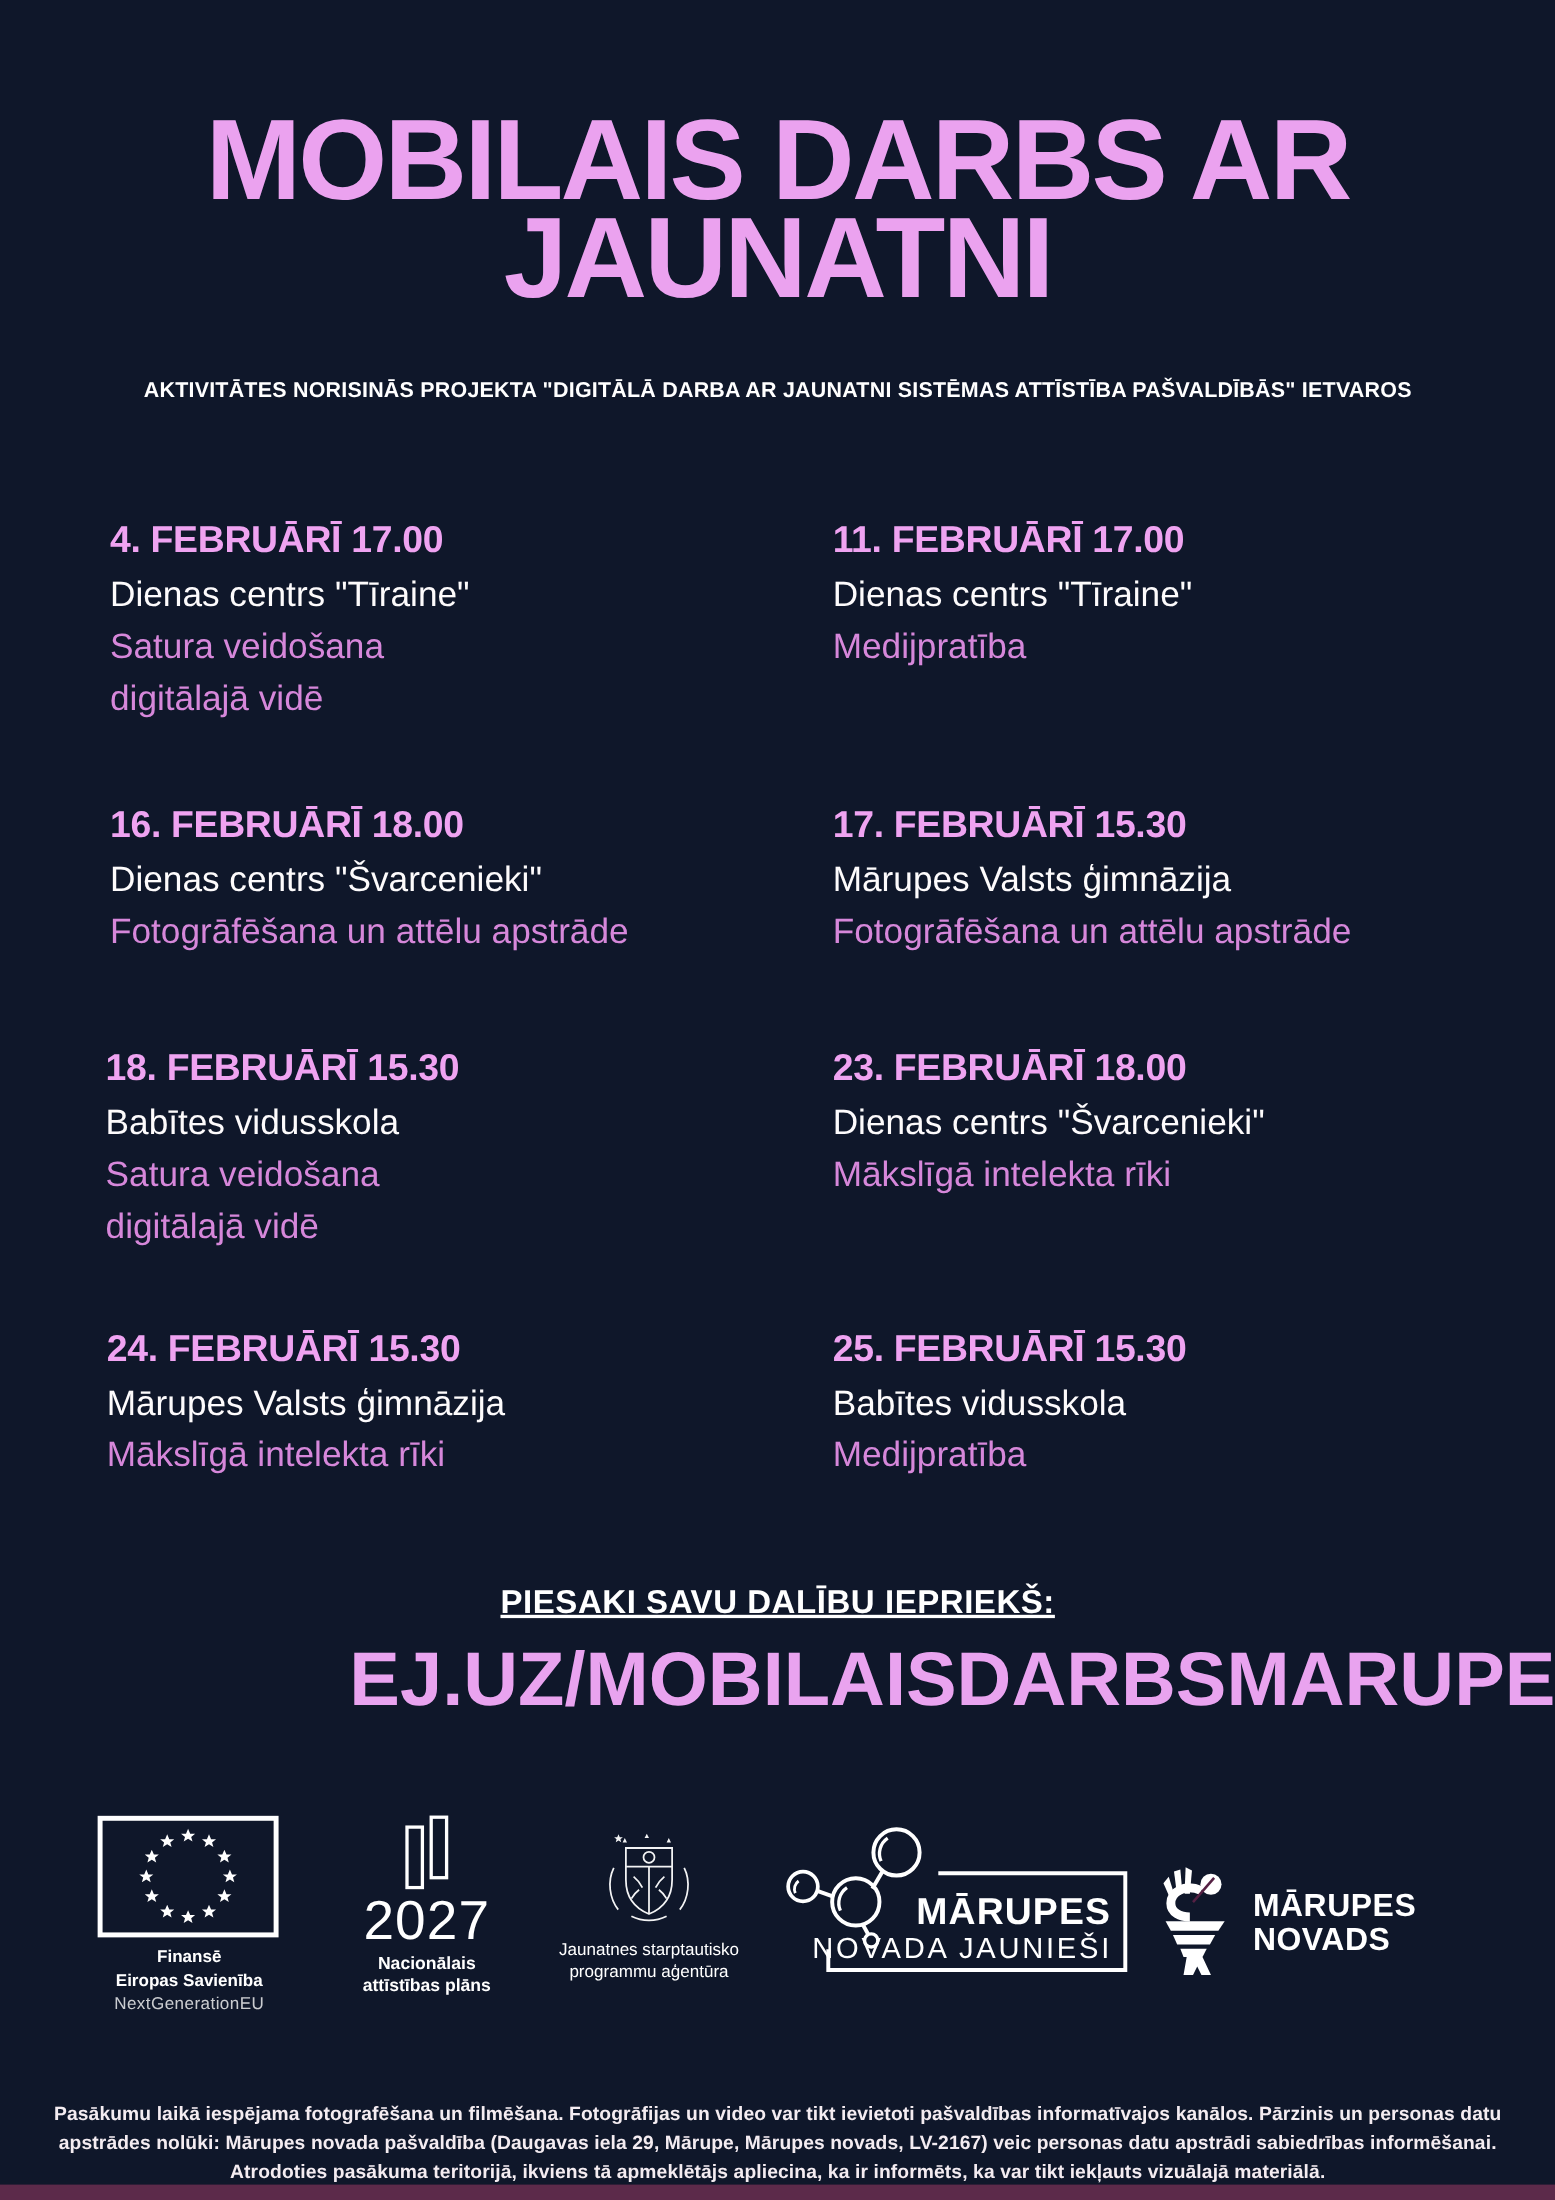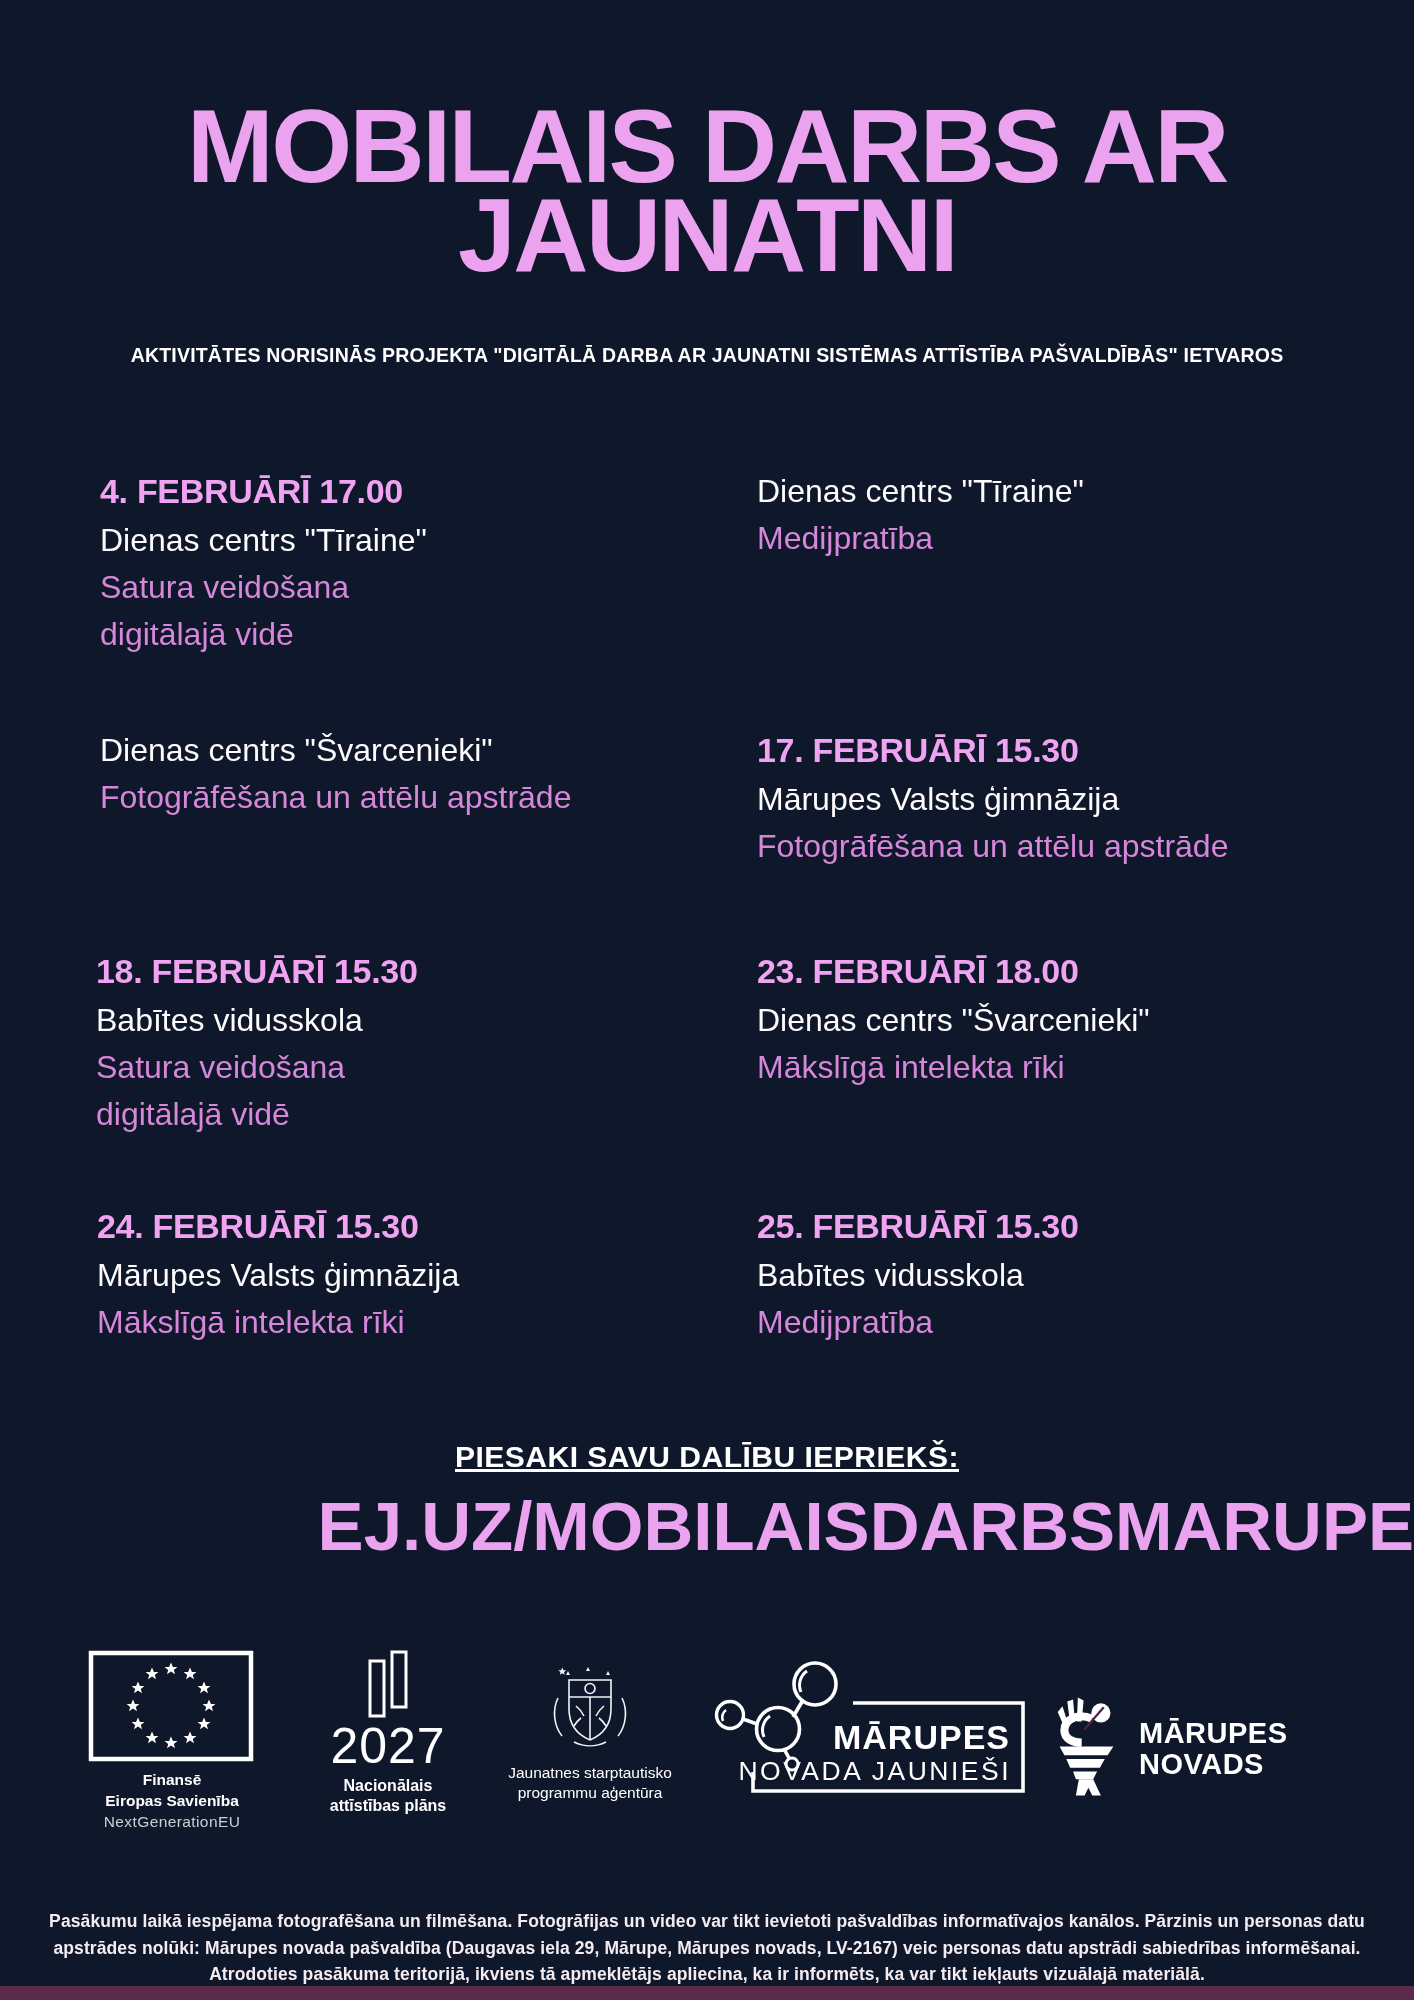--- a/index.html
+++ b/index.html
@@ -104,6 +104,7 @@
 digitālajā vidē</div>
   </div>
   <div class="event e1">
+    <div class="event-date">11. FEBRUĀRĪ 17.00</div>
     <div class="event-location">Dienas centrs "Tīraine"</div>
     <div class="event-topic">Medijpratība</div>
   </div>

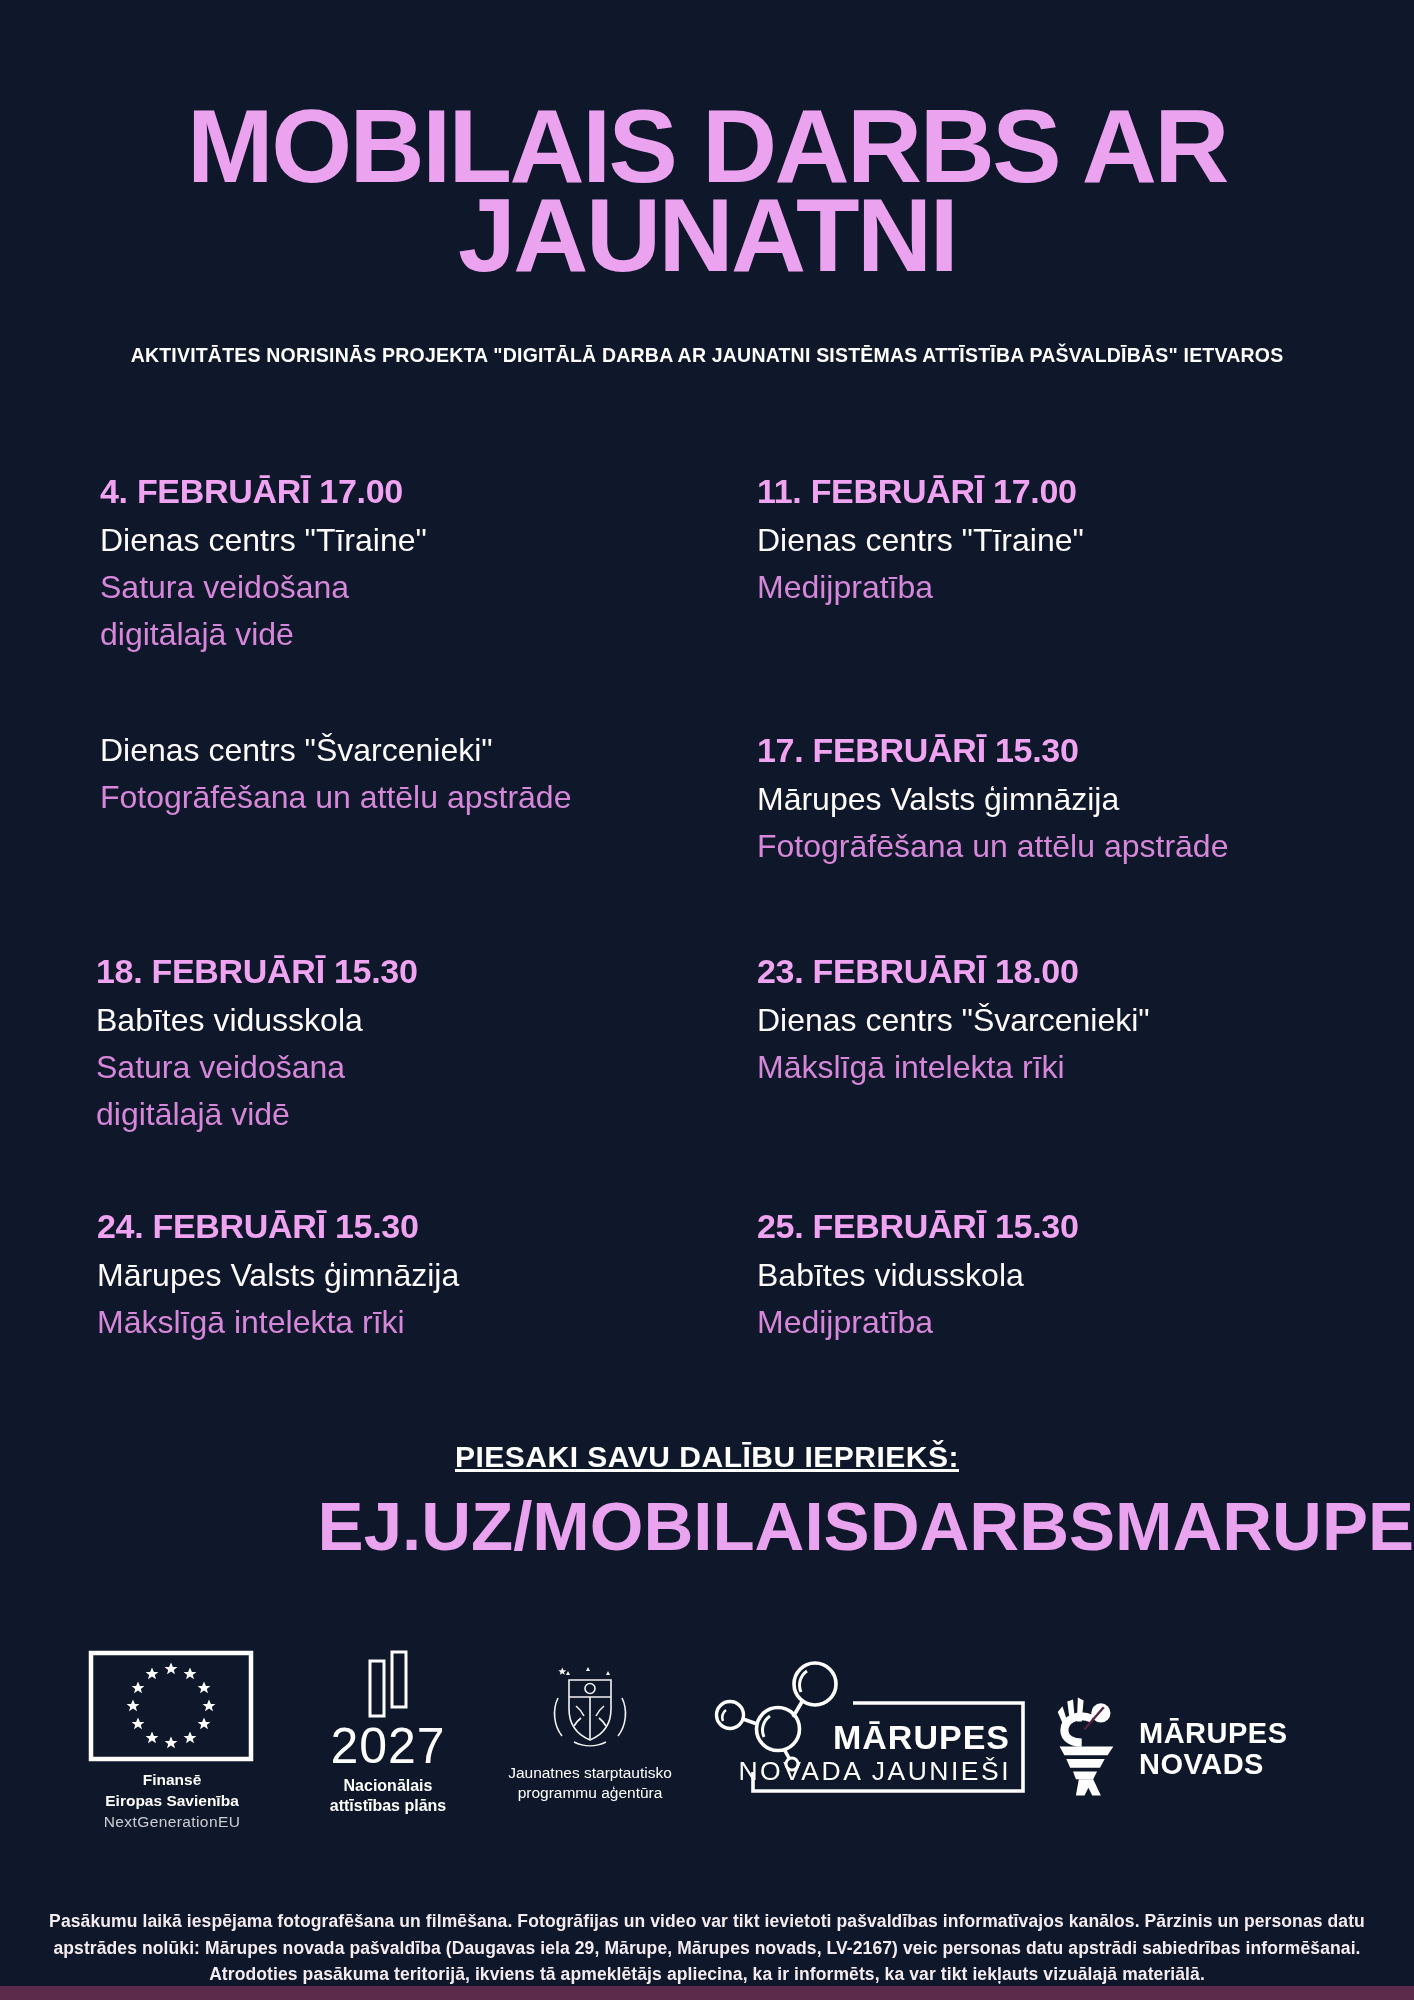--- a/index.html
+++ b/index.html
@@ -109,6 +109,7 @@
     <div class="event-topic">Medijpratība</div>
   </div>
   <div class="event e2">
+    <div class="event-date">16. FEBRUĀRĪ 18.00</div>
     <div class="event-location">Dienas centrs "Švarcenieki"</div>
     <div class="event-topic">Fotogrāfēšana un attēlu apstrāde</div>
   </div>

